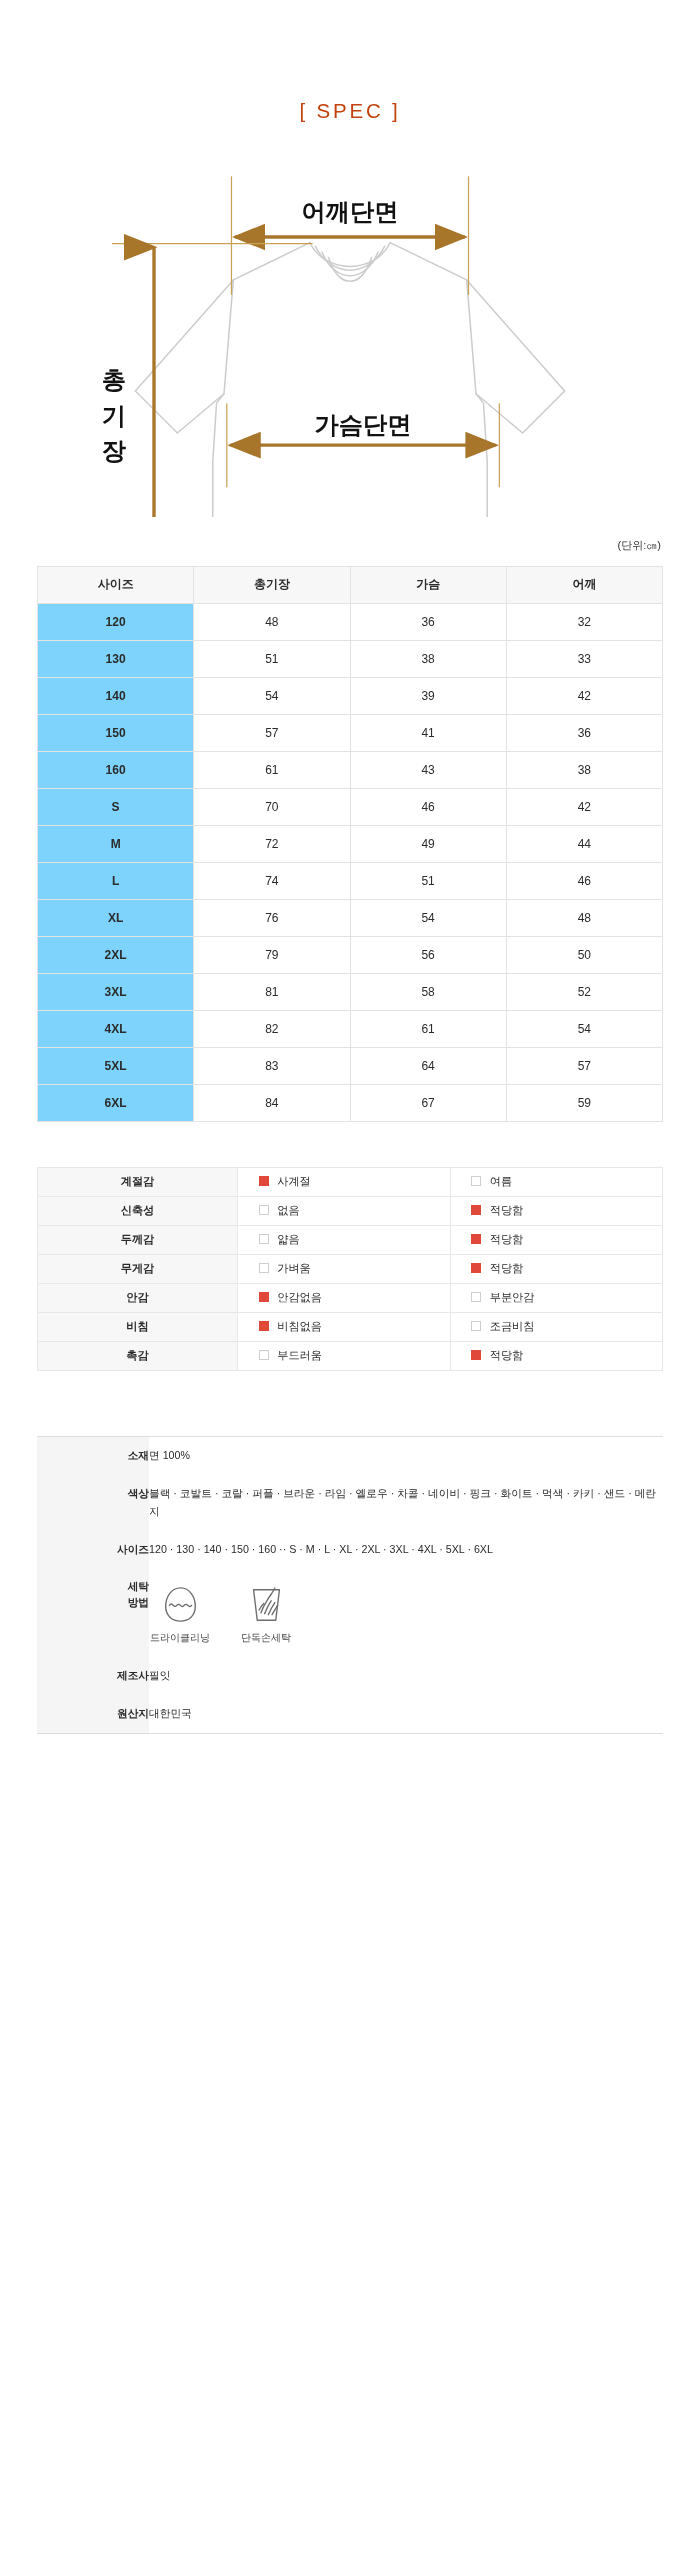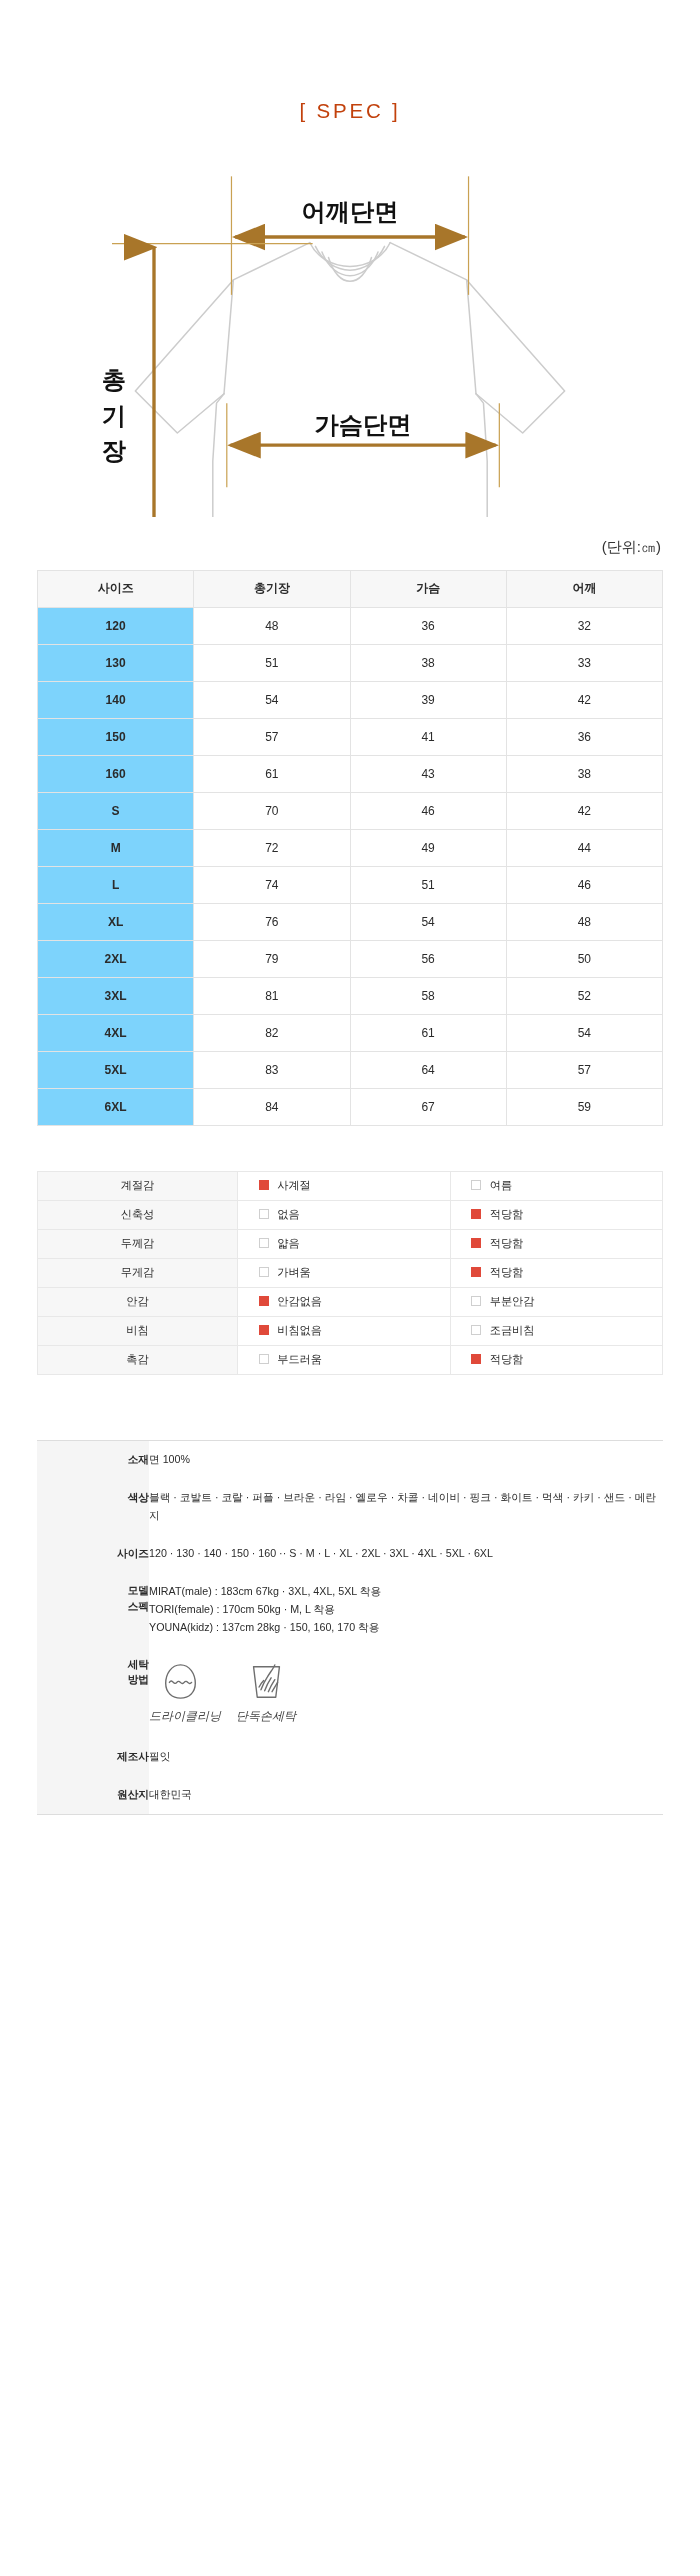--- a/index.html
+++ b/index.html
@@ -47,7 +47,7 @@
   .unit-note {
     text-align: right;
     padding-right: 39px;
-    font-size: 15px;
+    font-size: 11px;
     color: #333333;
     margin-top: 20.5px;
   }

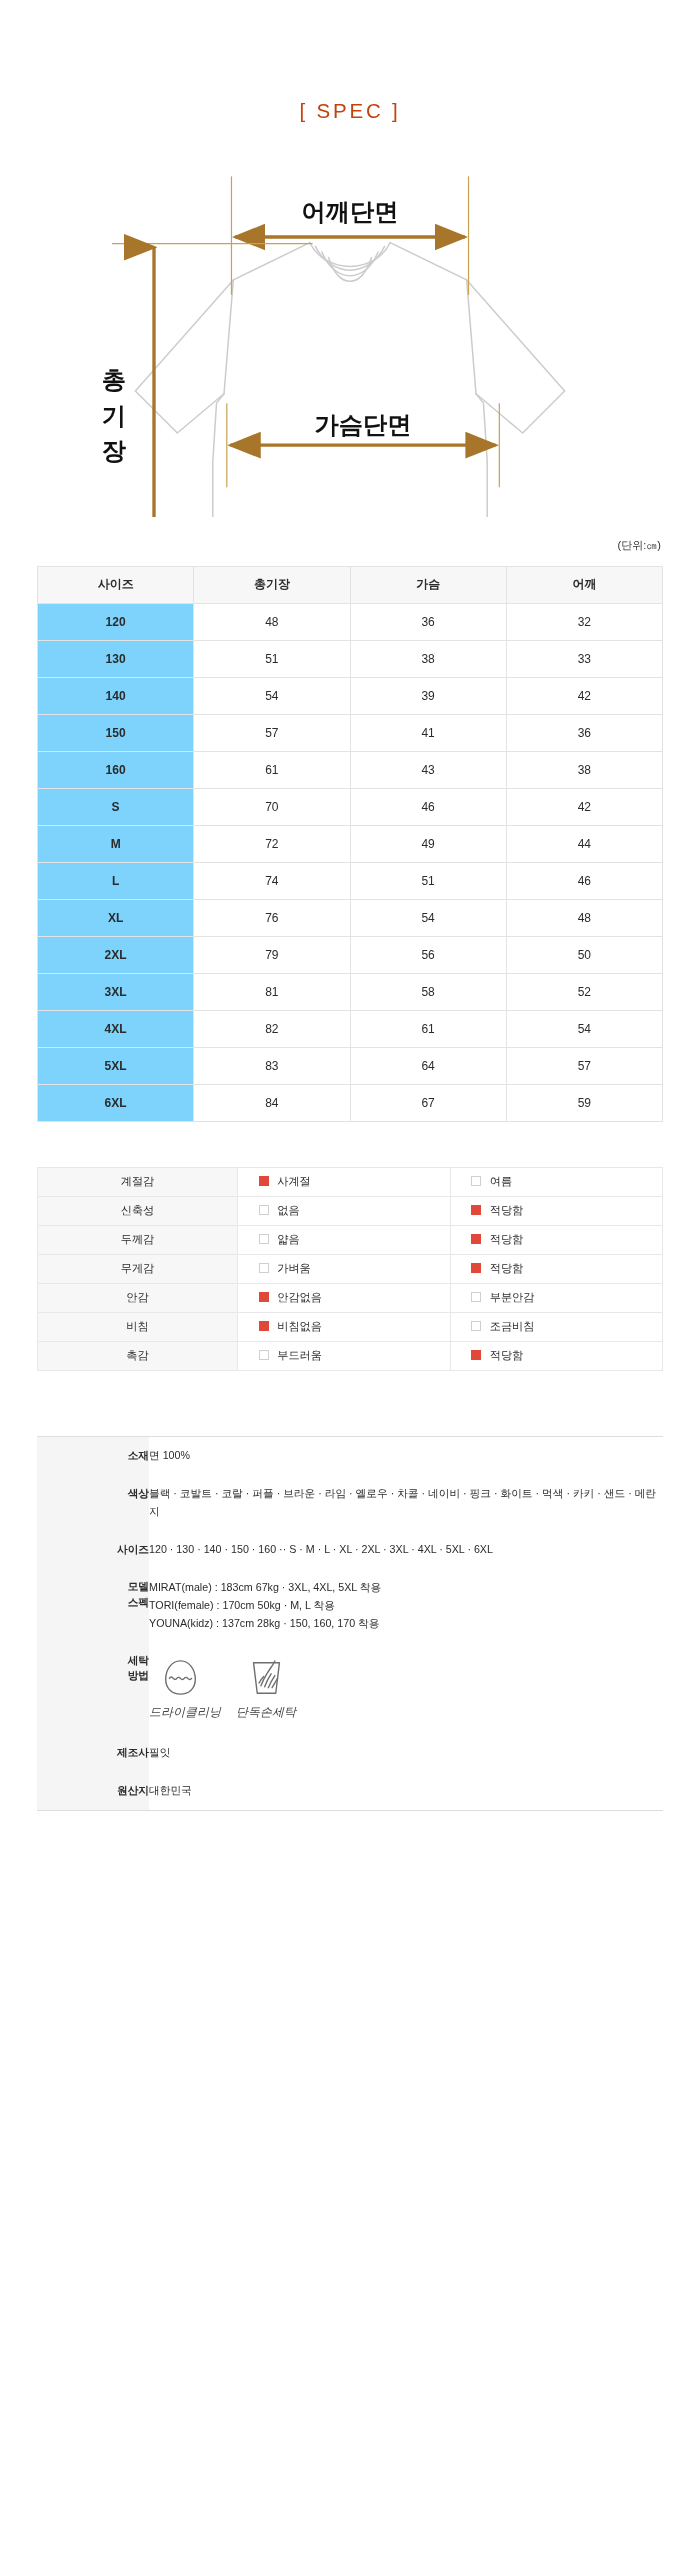--- a/index.html
+++ b/index.html
@@ -105,7 +105,7 @@
   td.attr-label {
     background: #f7f7f7;
     text-align: center;
-    font-weight: normal;
+    font-weight: bold;
     width: 32%;
   }
   td.attr-opt {

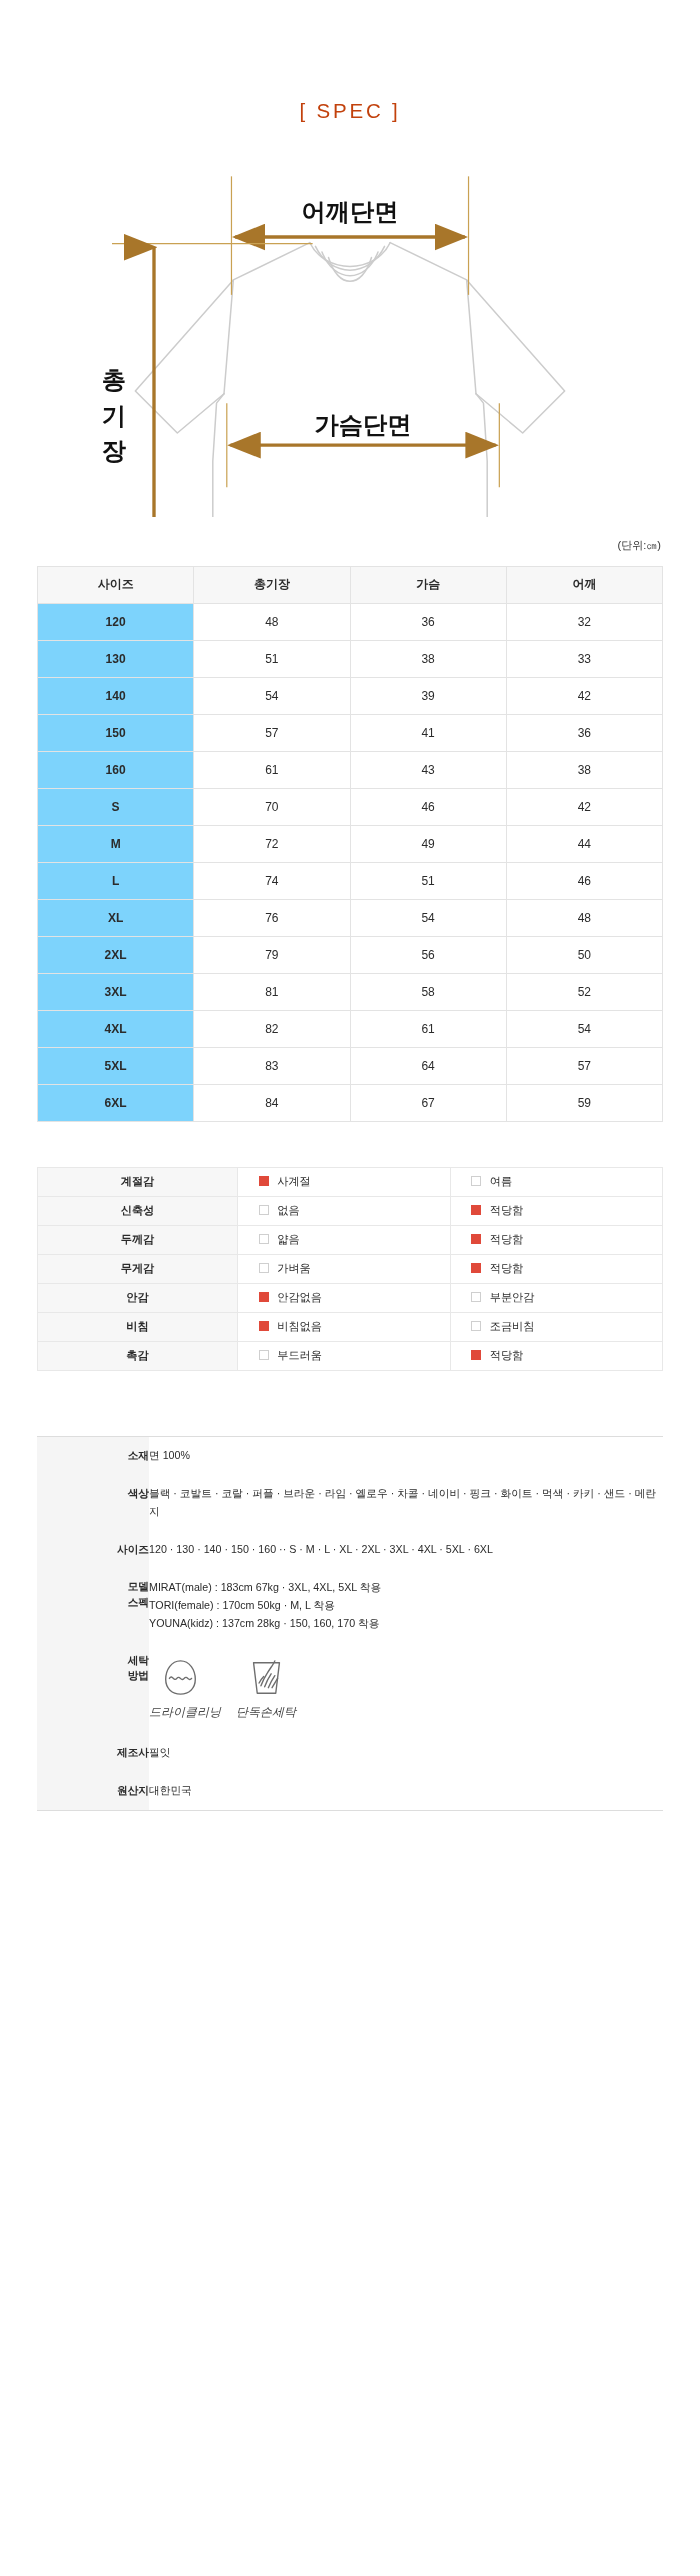--- a/index.html
+++ b/index.html
@@ -431,21 +431,6 @@
           <td class="info-value">120 · 130 · 140 · 150 · 160 ·· S · M · L · XL · 2XL · 3XL · 4XL · 5XL · 6XL</td>
         </tr>
 
-        <tr>
-          <td class="info-label">
-            <div class="label-stack">
-              <div>모델</div>
-              <div>스펙</div>
-            </div>
-          </td>
-          <td class="info-value">
-            <div class="model-lines" id="model-lines">
-                <div>MIRAT(male) : 183cm 67kg · 3XL, 4XL, 5XL 착용</div>
-                <div>TORI(female) : 170cm 50kg · M, L 착용</div>
-                <div>YOUNA(kidz) : 137cm 28kg · 150, 160, 170 착용</div>
-              </div>
-          </td>
-        </tr>
 
         <tr>
           <td class="info-label">

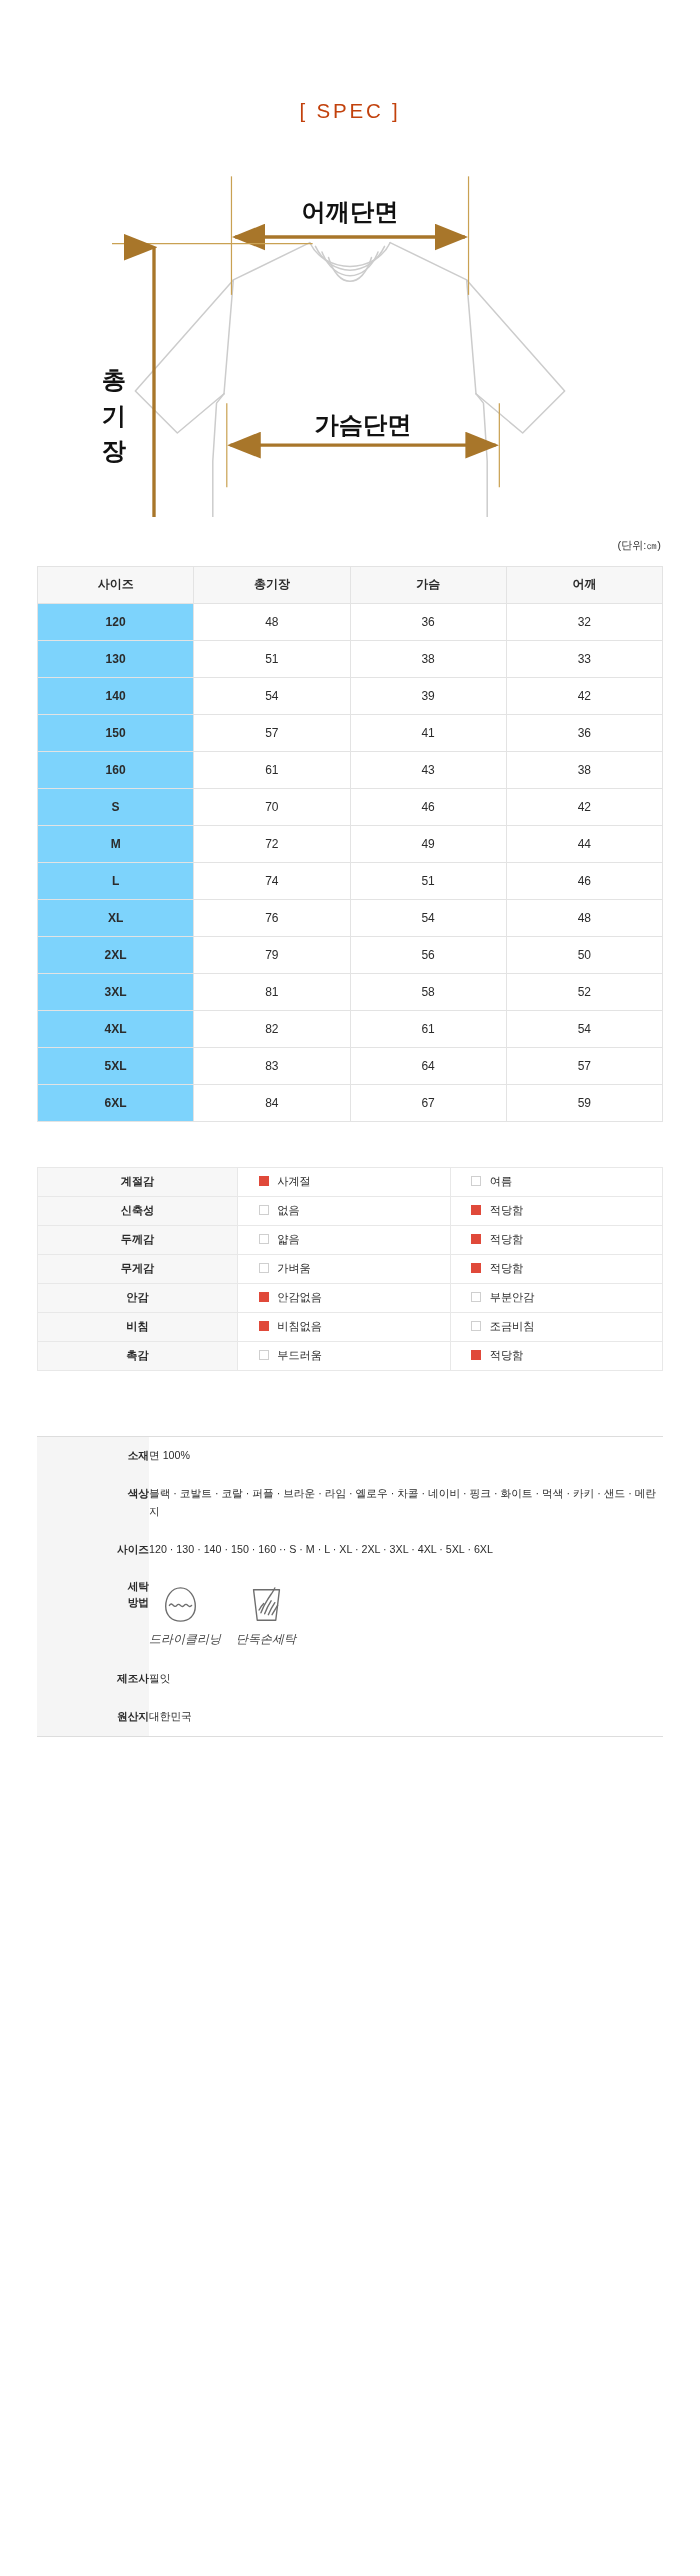--- a/index.html
+++ b/index.html
@@ -176,11 +176,10 @@
     justify-content: center;
   }
   .wash-cap {
-    font-size: 12px;
+    font-size: 10px;
     color: #444444;
     margin-top: 3.7px;
     white-space: nowrap;
-    font-style: italic;
   }
   .label-stack { line-height: 1.45; }
 </style>

